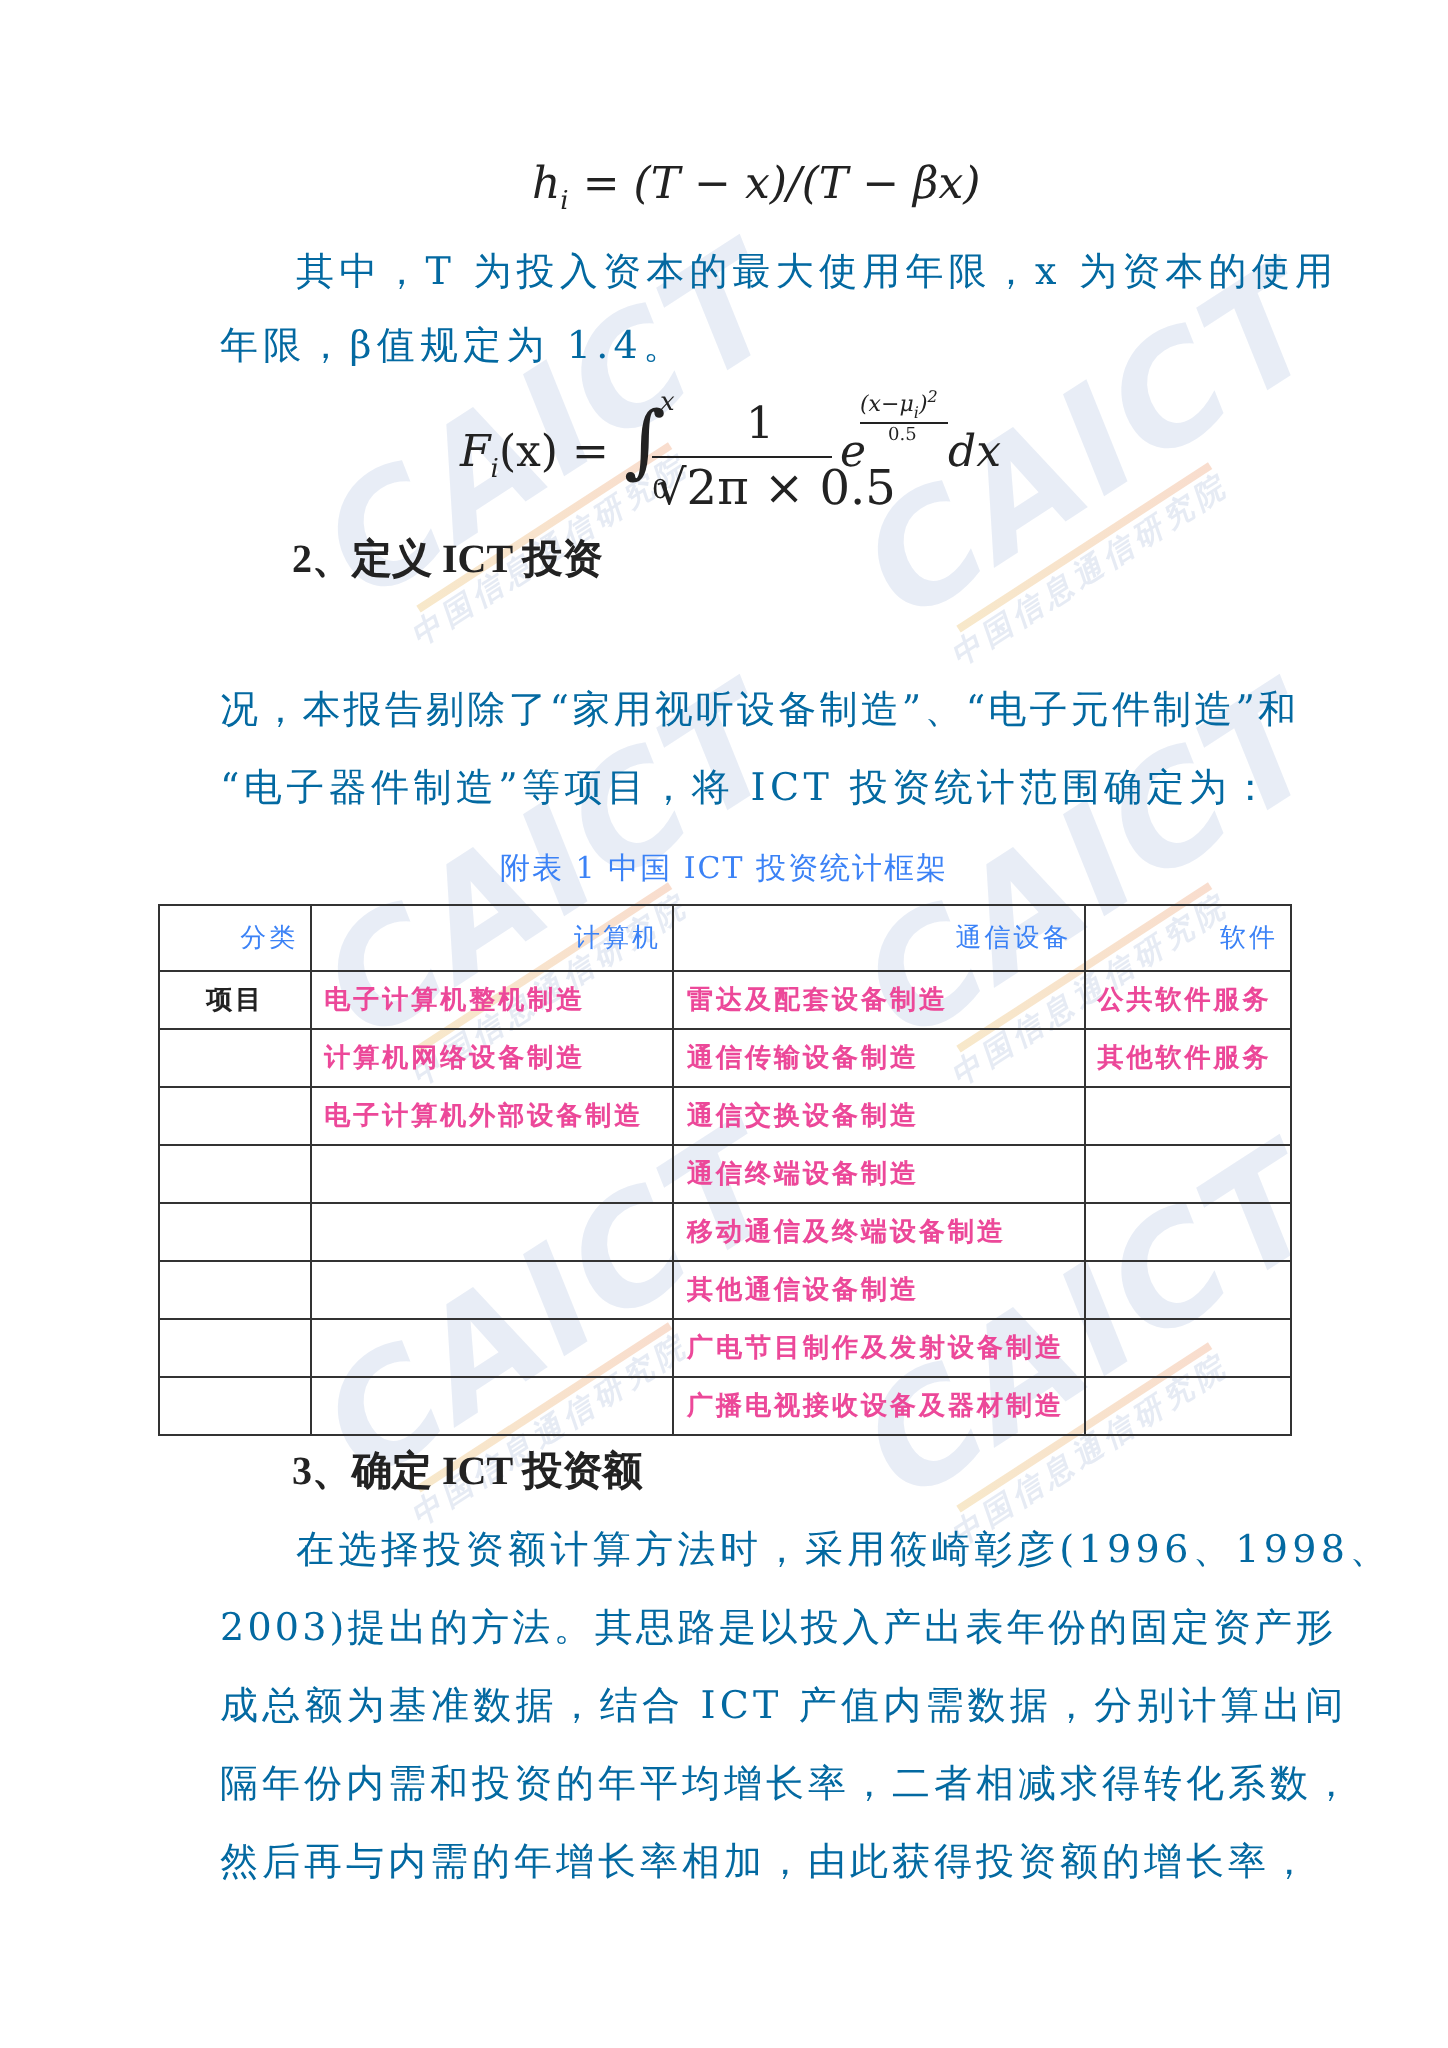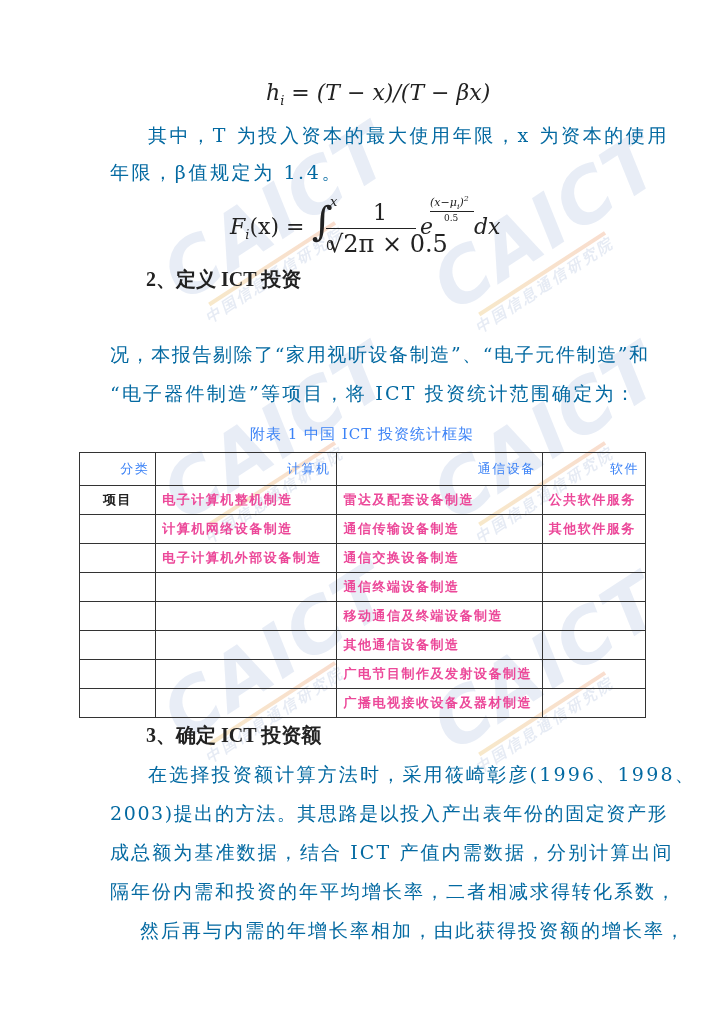--- a/index.html
+++ b/index.html
@@ -176,7 +176,7 @@
   <div class="line body-text" style="left:110px; top:801px; letter-spacing:1.6px;">2003)提出的方法。其思路是以投入产出表年份的固定资产形</div>
   <div class="line body-text" style="left:110px; top:840px; letter-spacing:2.1px;">成总额为基准数据，结合 ICT 产值内需数据，分别计算出间</div>
   <div class="line body-text" style="left:110px; top:879px; letter-spacing:2.0px;">隔年份内需和投资的年平均增长率，二者相减求得转化系数，</div>
-  <div class="line body-text" style="left:110px; top:918px; letter-spacing:2.0px;margin-left:30px;">然后再与内需的年增长率相加，由此获得投资额的增长率，</div>
+  <div class="line body-text" style="left:110px; top:918px; letter-spacing:2.0px;">然后再与内需的年增长率相加，由此获得投资额的增长率，</div>
 
 </div>
 

